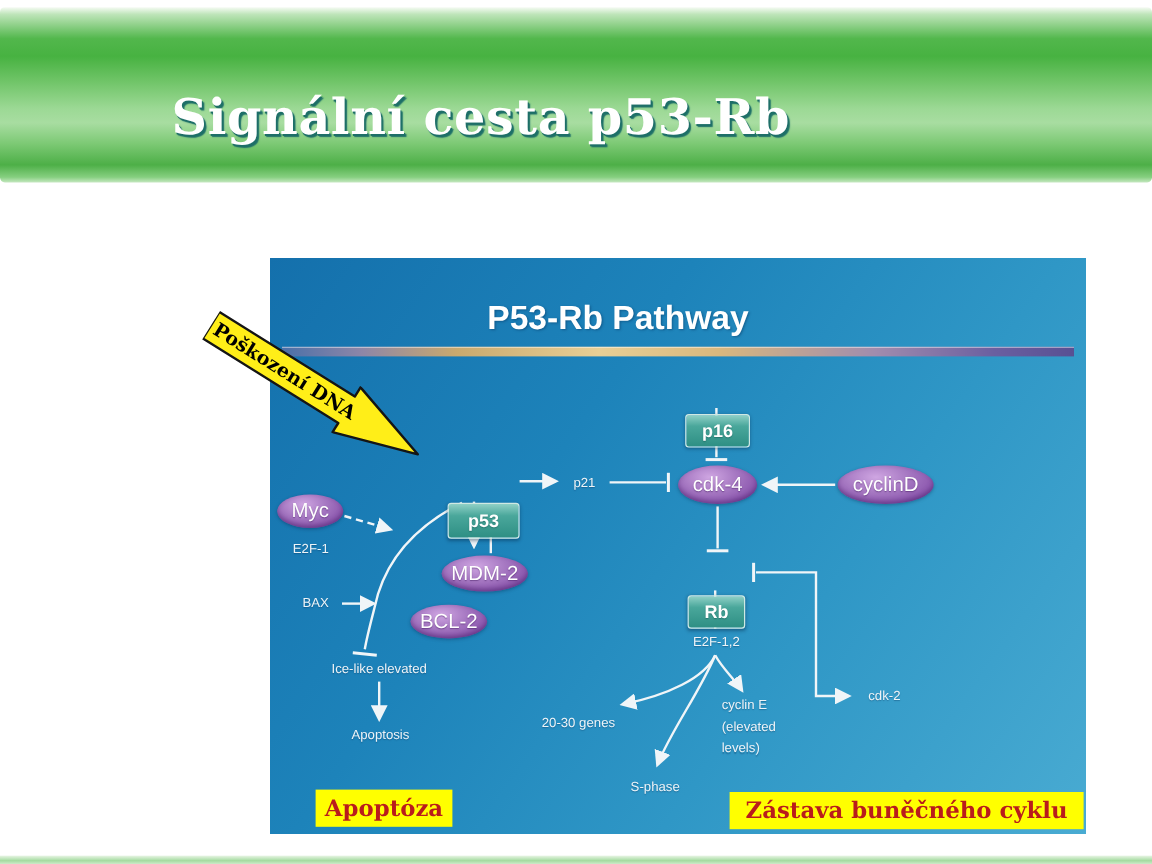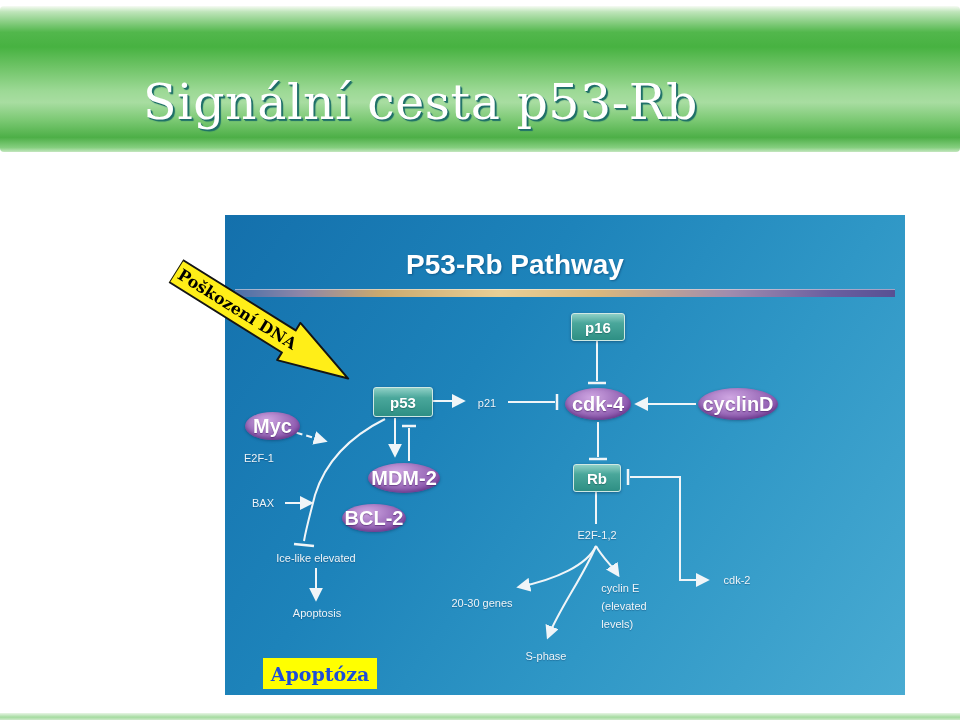--- a/index.html
+++ b/index.html
@@ -20,7 +20,7 @@
   .slide-title {
     position:absolute; left:143px; top:68px;
     font-family:"DejaVu Serif","Liberation Serif",serif;
-    font-weight:normal; font-size:49px; color:#ffffff; letter-spacing:0.5px;
+    font-weight:bold; font-size:41px; color:#ffffff; letter-spacing:0.5px;
     text-shadow:1px 1px 0 #1e6f68, 2px 2px 1px #1e6f68;
     white-space:nowrap;
   }

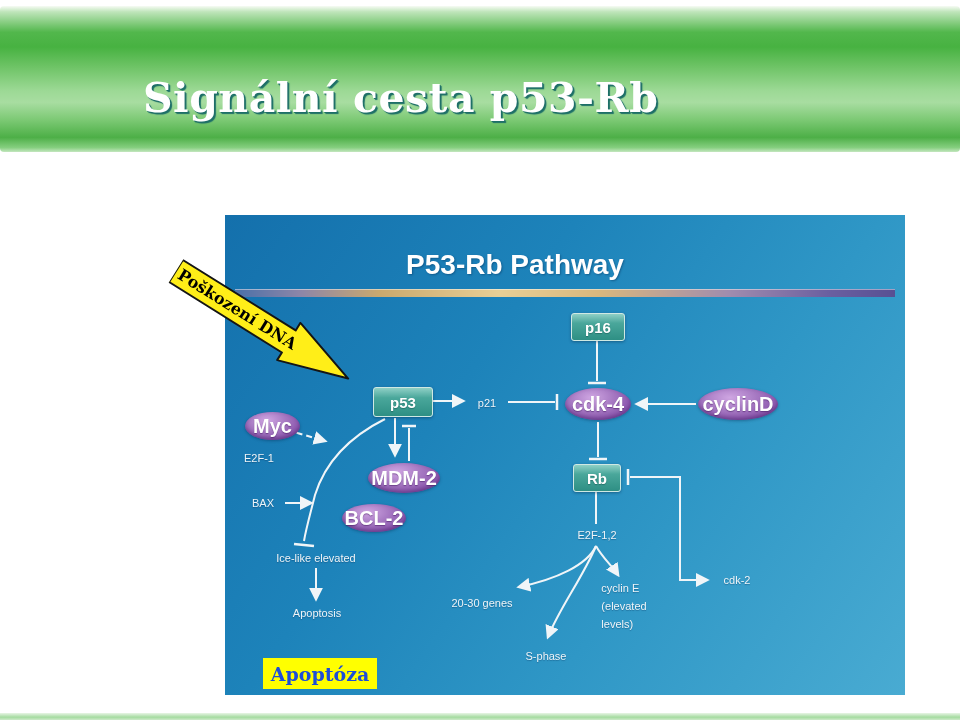--- a/index.html
+++ b/index.html
@@ -57,6 +57,7 @@
     border:1px solid #cfe9e3; border-radius:3px;
     box-shadow:0 1px 3px rgba(0,30,60,0.4);
     text-shadow:0 1px 1px rgba(0,50,50,0.35);
+    margin-top:32px;
   }
   .nell {
     position:absolute; display:flex; align-items:center; justify-content:center;

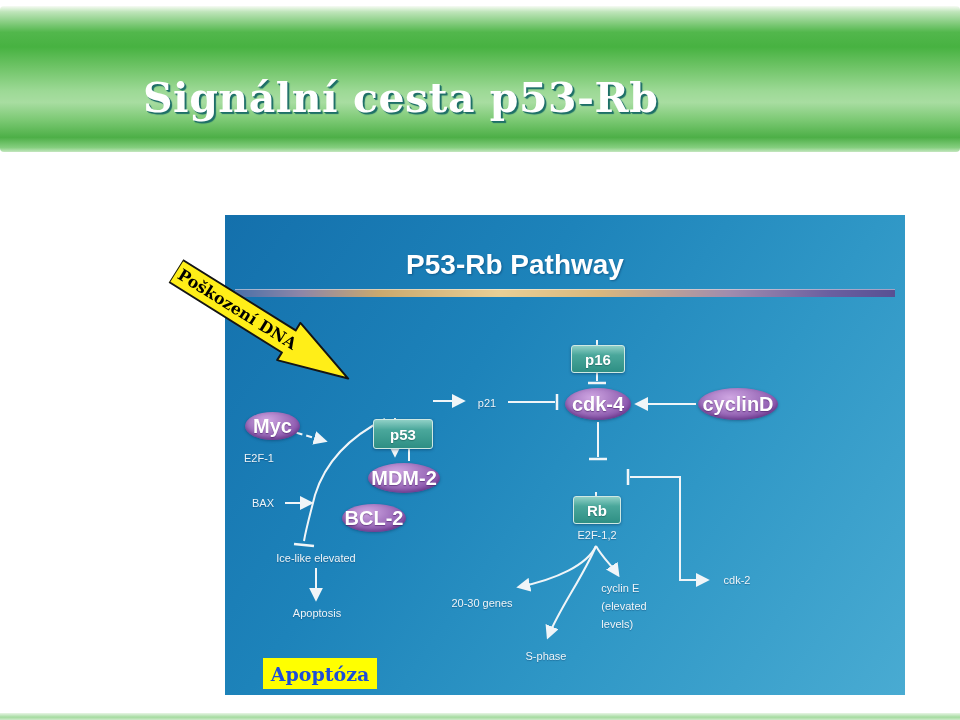--- a/index.html
+++ b/index.html
@@ -61,7 +61,7 @@
   }
   .nell {
     position:absolute; display:flex; align-items:center; justify-content:center;
-    color:#ffffff; font-weight:bold; font-size:20px; border-radius:50%;
+    color:#ffffff; font-weight:normal; font-size:17px; border-radius:50%;
     background:radial-gradient(ellipse at 40% 30%, #cfa6e2 0%, #a678c2 40%, #8a55ad 75%, #7a47a0 100%);
     box-shadow:inset 0 -2px 4px rgba(60,20,90,0.45), 0 1px 3px rgba(0,30,60,0.35);
     text-shadow:0 1px 1px rgba(60,20,90,0.5);

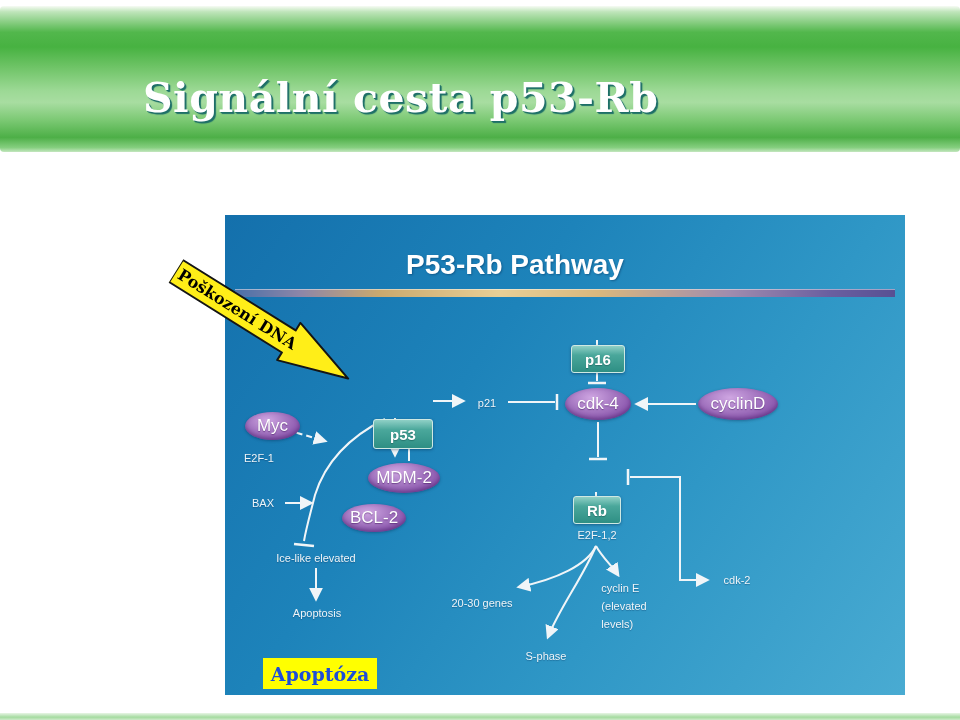--- a/index.html
+++ b/index.html
@@ -170,7 +170,7 @@
 
     <div class="nell" style="left:340px;top:173px;width:66px;height:32px">cdk-4</div>
     <div class="nell" style="left:473px;top:173px;width:80px;height:32px">cyclinD</div>
-    <div class="nell" style="left:20px;top:197px;width:55px;height:28px">Myc</div>
+    <div class="nell" style="left:6px;top:197px;width:55px;height:28px">Myc</div>
     <div class="nell" style="left:143px;top:248px;width:72px;height:30px">MDM-2</div>
     <div class="nell" style="left:117px;top:289px;width:64px;height:28px">BCL-2</div>
 

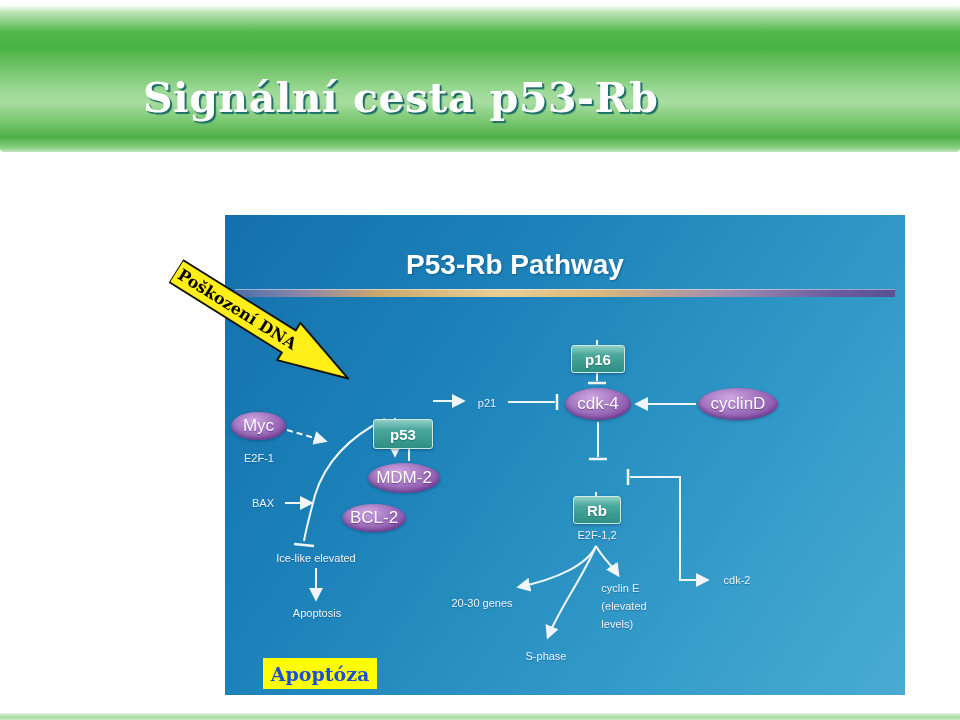--- a/index.html
+++ b/index.html
@@ -86,7 +86,7 @@
     font-weight:bold; font-size:16px; white-space:nowrap;
   }
   .ylabel {
-    position:absolute; background:#ffff00; color:#1d4ed8; z-index:4;
+    position:absolute; background:#ffff00; color:#b91c1c; z-index:4;
     font-family:"DejaVu Serif","Liberation Serif",serif; font-weight:bold;
     display:flex; align-items:center; justify-content:center; font-size:19px;
     white-space:nowrap;

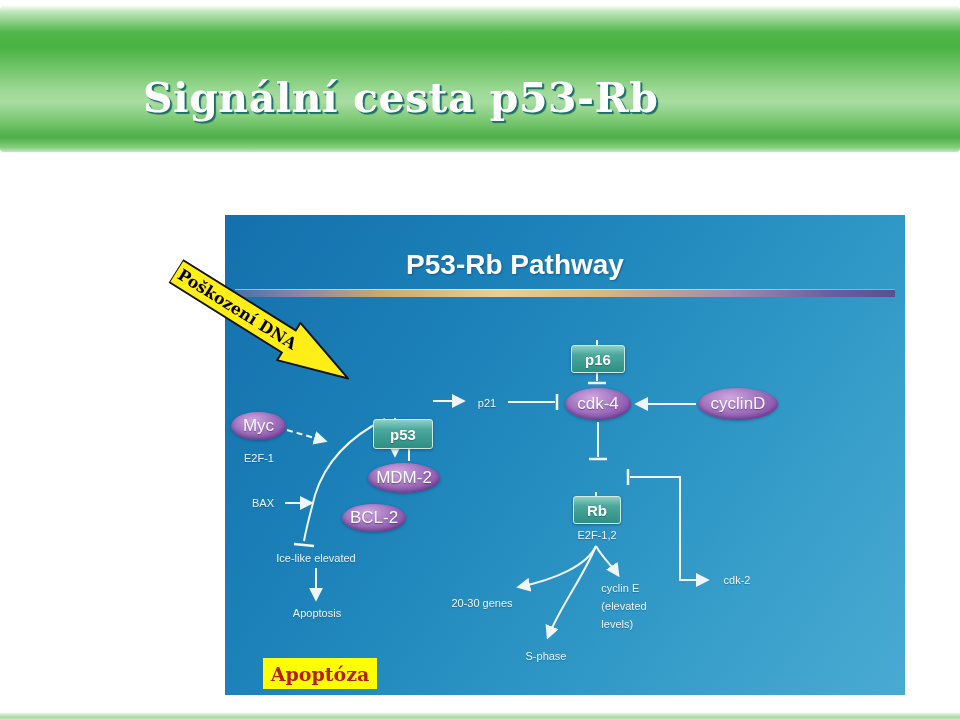--- a/index.html
+++ b/index.html
@@ -196,6 +196,7 @@
   </div>
 
   <div class="ylabel apoptoza">Apoptóza</div>
+  <div class="ylabel zastava">Zástava buněčného cyklu</div>
 
   <div class="footer-bar"></div>
 </div>

